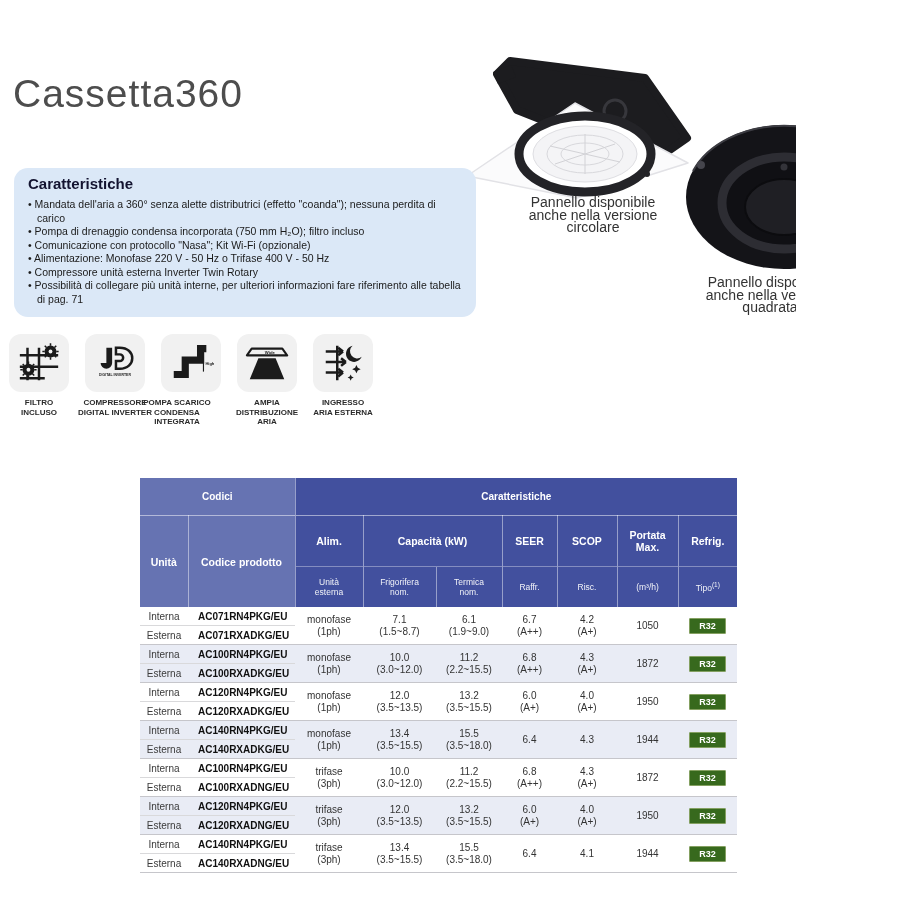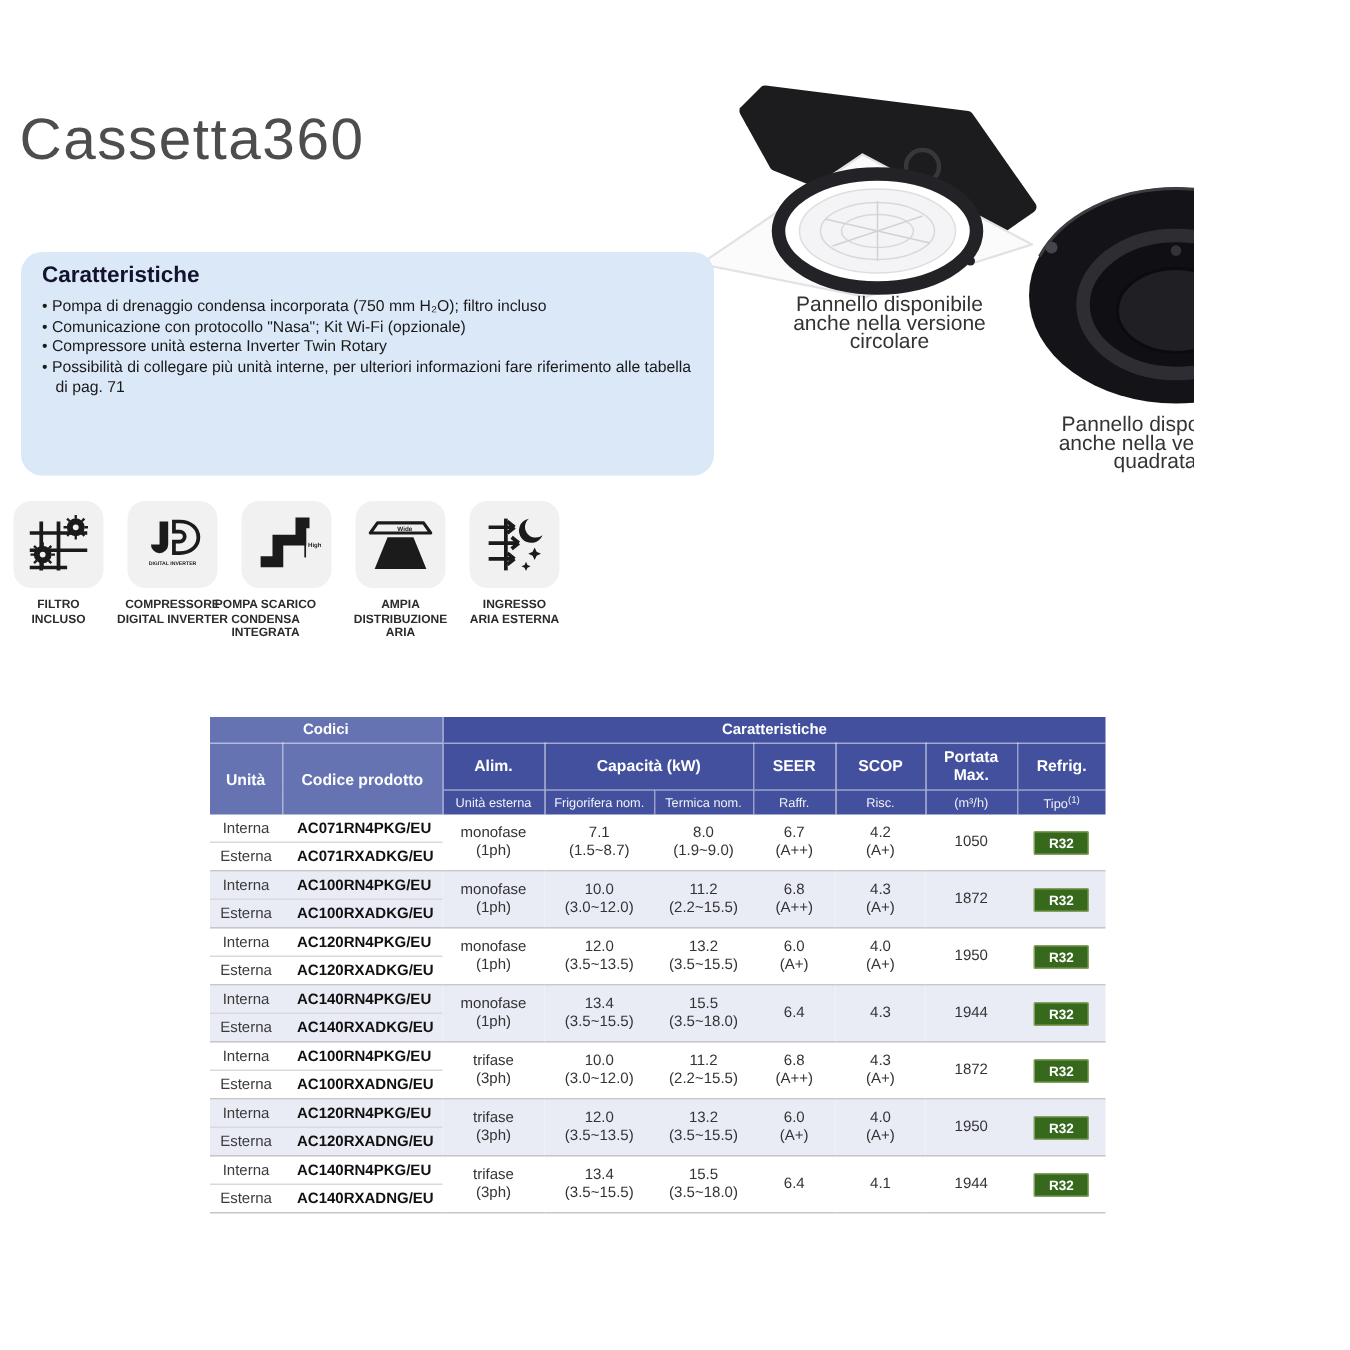--- a/index.html
+++ b/index.html
@@ -107,6 +107,7 @@
   <div class="features">
     <h2>Caratteristiche</h2>
     <ul>
+        <li>Mandata dell'aria a 360° senza alette distributrici (effetto "coanda"); nessuna perdita di carico</li>
         <li>Pompa di drenaggio condensa incorporata (750 mm H₂O); filtro incluso</li>
         <li>Comunicazione con protocollo "Nasa"; Kit Wi-Fi (opzionale)</li>
         <li>Compressore unità esterna Inverter Twin Rotary</li>

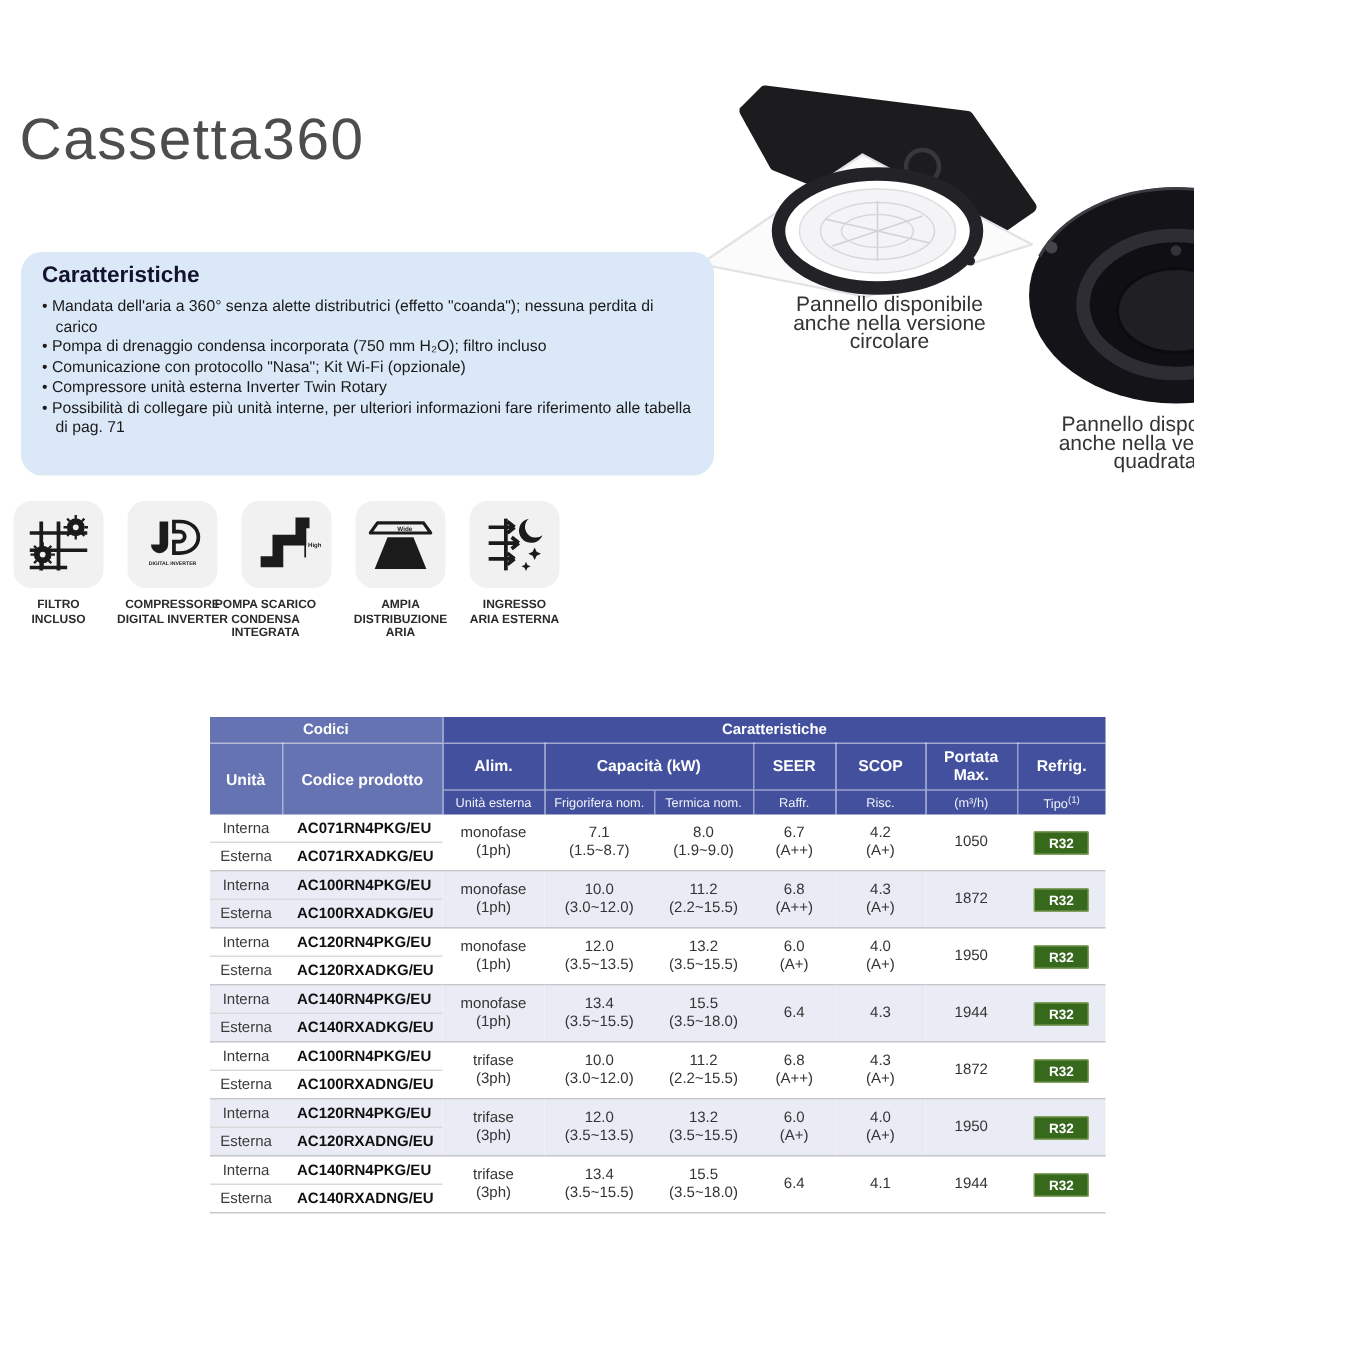--- a/index.html
+++ b/index.html
@@ -110,6 +110,7 @@
         <li>Mandata dell'aria a 360° senza alette distributrici (effetto "coanda"); nessuna perdita di carico</li>
         <li>Pompa di drenaggio condensa incorporata (750 mm H₂O); filtro incluso</li>
         <li>Comunicazione con protocollo "Nasa"; Kit Wi-Fi (opzionale)</li>
+        <li>Alimentazione: Monofase 220 V - 50 Hz o Trifase 400 V - 50 Hz</li>
         <li>Compressore unità esterna Inverter Twin Rotary</li>
         <li>Possibilità di collegare più unità interne, per ulteriori informazioni fare riferimento alle tabella di pag. 71</li>
       </ul>

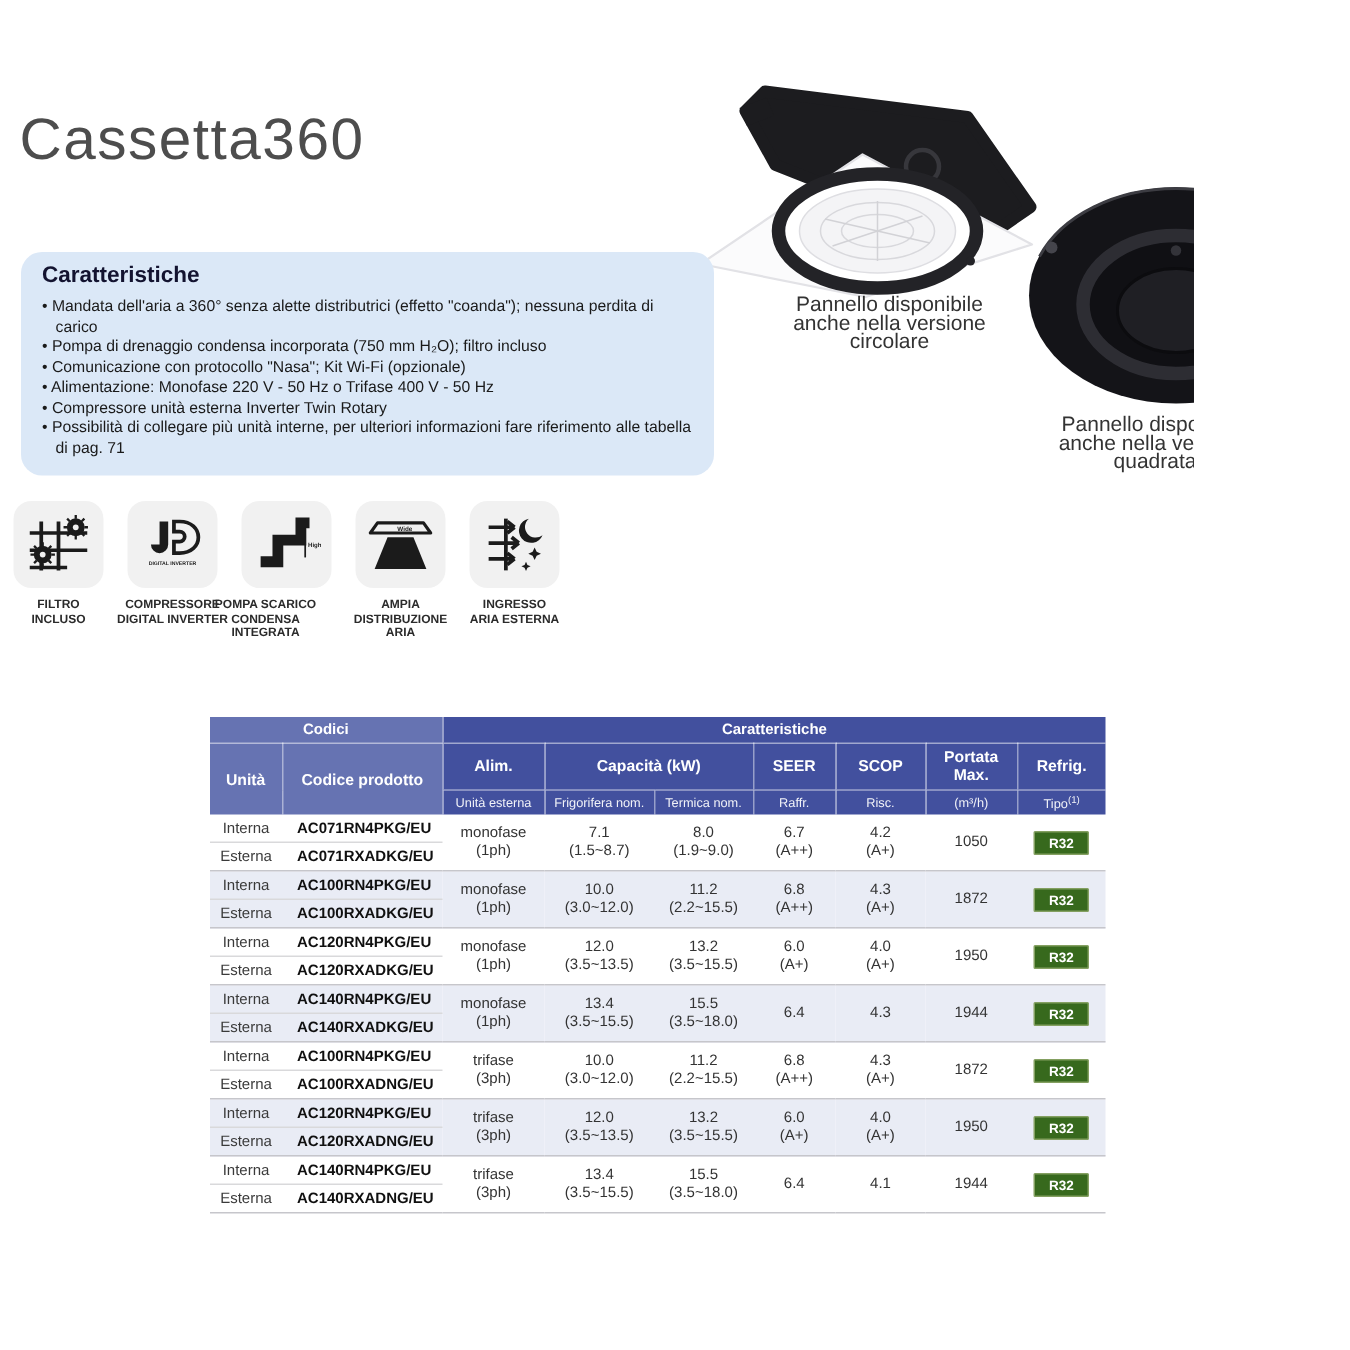--- a/index.html
+++ b/index.html
@@ -37,7 +37,7 @@
   
   .tablewrap{position:absolute;left:140px;top:478px;}
   table.spec{border-collapse:collapse;table-layout:fixed;width:597px;font-size:10px;color:#333;}
-  .spec th{font-weight:bold;color:#fff;padding:0;text-align:center;vertical-align:middle;}
+  .spec th{font-weight:bold;color:#fff;padding:10px;text-align:center;vertical-align:middle;}
   .spec .hl{background:var(--header-light,#6673b2);}
   .spec .hd{background:var(--header-dark,#42509e);}
   .spec tr.h1 th{height:17px;font-size:10px;border-bottom:1px solid rgba(255,255,255,.5);}

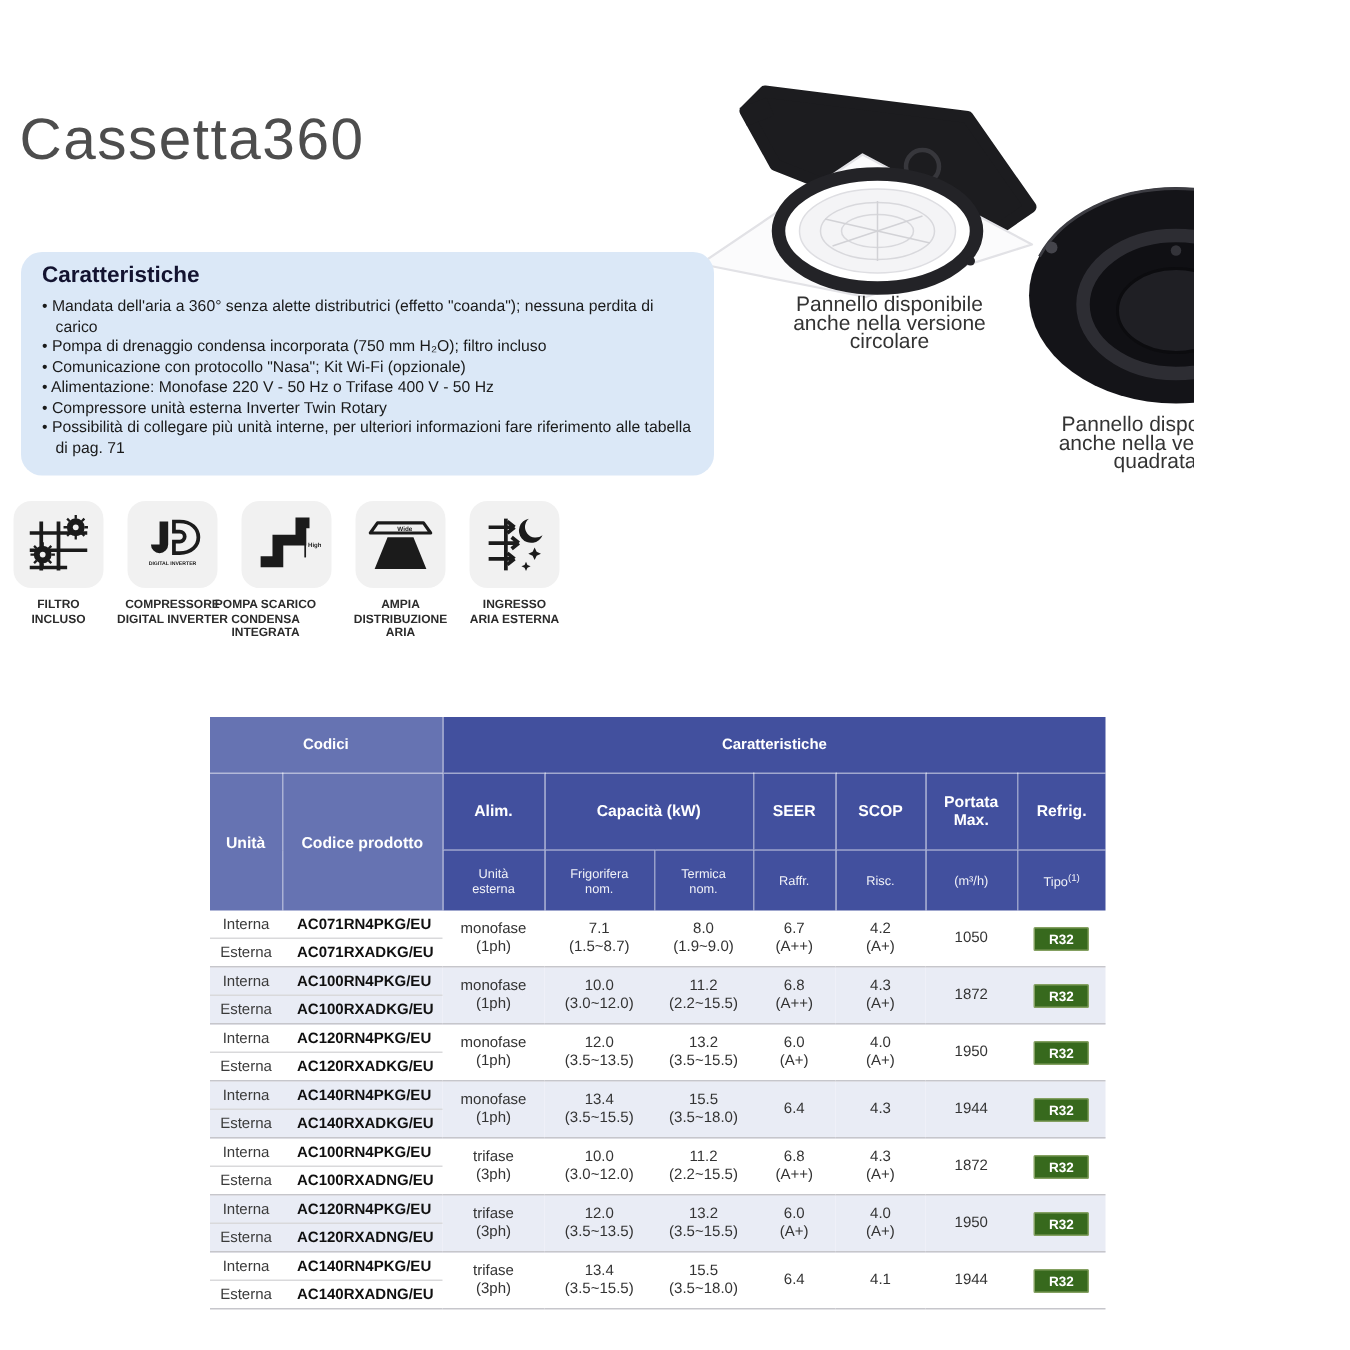--- a/index.html
+++ b/index.html
@@ -227,7 +227,7 @@
               <div class="ln">(1.5~8.7)</div>
             </td>
             <td rowspan="2">
-              <div class="ln">8.0</div>
+              <div class="ln">6.1</div>
               <div class="ln">(1.9~9.0)</div>
             </td>
             <td rowspan="2">

